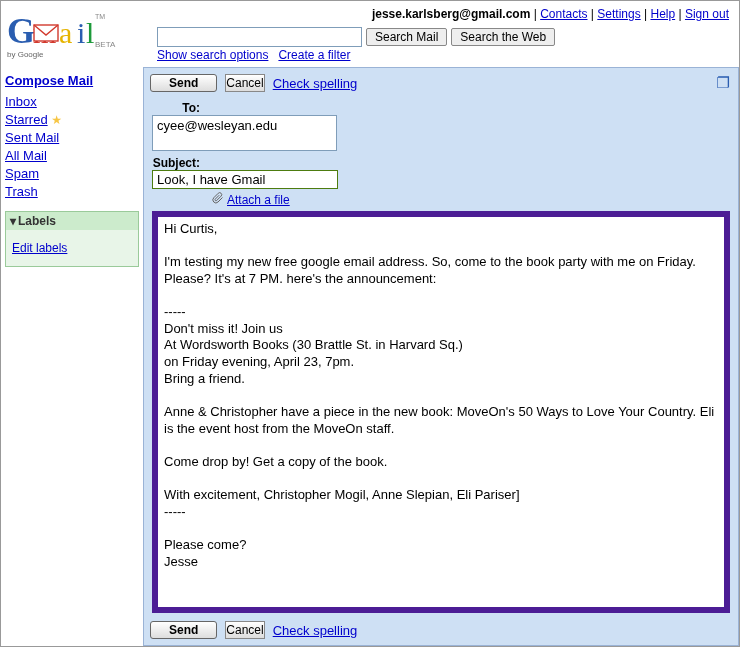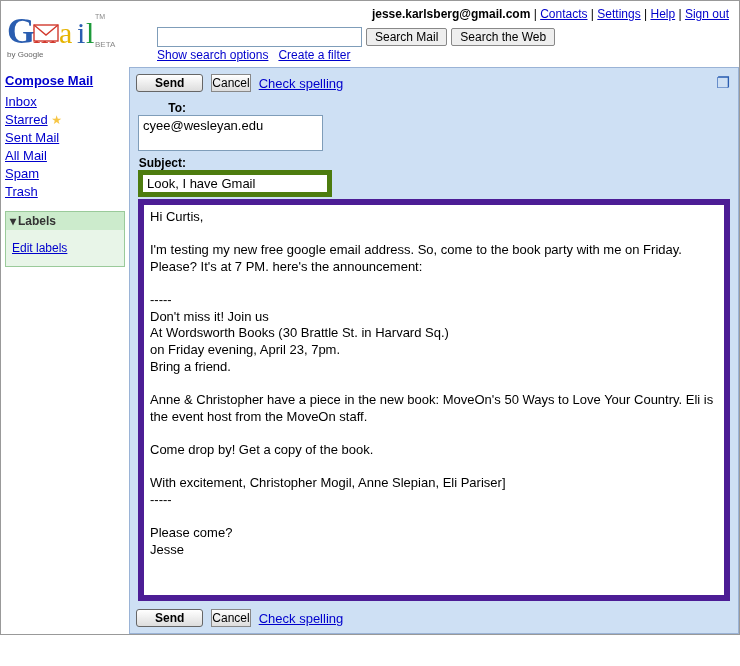--- a/index.html
+++ b/index.html
@@ -44,7 +44,7 @@
   .search-links { font-size: 12px; margin-top: 1px; }
   .main { display: flex; }
   .sidebar {
-    width: 128px;
+    width: 142px;
     padding: 6px 4px;
     font-size: 13px;
   }

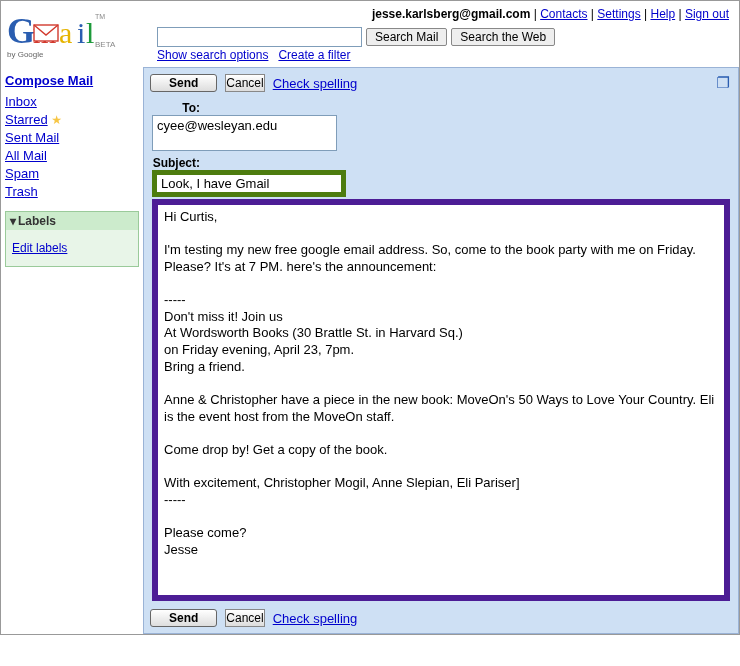--- a/index.html
+++ b/index.html
@@ -122,7 +122,7 @@
   .cc-links { margin: 2px 0 4px 60px; font-size: 12px; }
   .subject-input {
     flex: 1; height: 22px;
-    border: 5px solid #4d7c0f;
+    border: 1px solid #4d7c0f;
     padding: 1px 4px; font-size: 13px;
     font-family: Arial, sans-serif;
   }

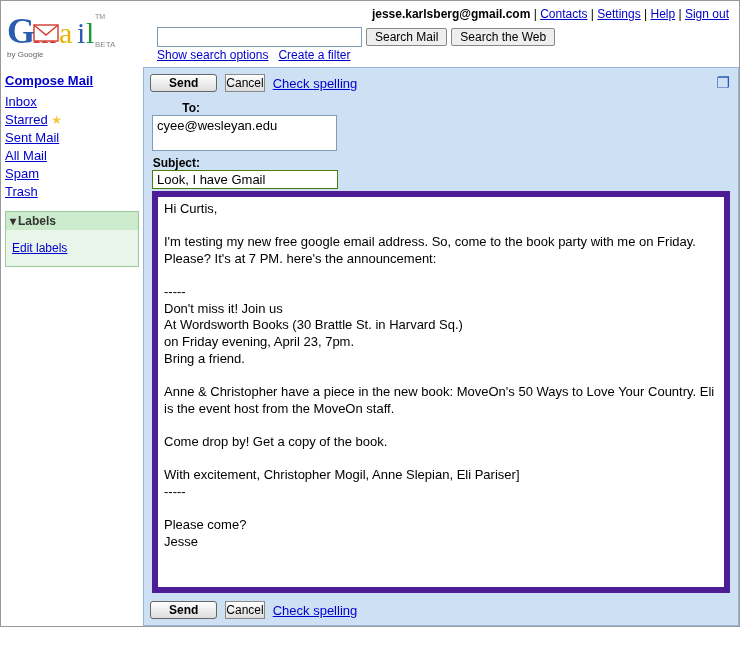--- a/index.html
+++ b/index.html
@@ -230,6 +230,14 @@
           <input class="subject-input" value="Look, I have Gmail" style="">
         </div>
 
+        <div class="attach-row">
+          <span class="clip">
+            <svg width="12" height="12" viewBox="0 0 24 24">
+                <path fill="none" stroke="#666" stroke-width="2" d="M21 11l-9 9a6 6 0 01-8.5-8.5l9-9a4 4 0 015.7 5.7l-9 9a2 2 0 01-2.8-2.8l8-8"></path>
+              </svg>
+          </span>
+          <a>Attach a file</a>
+        </div>
 
         <textarea class="body-box" style="">Hi Curtis,
 

